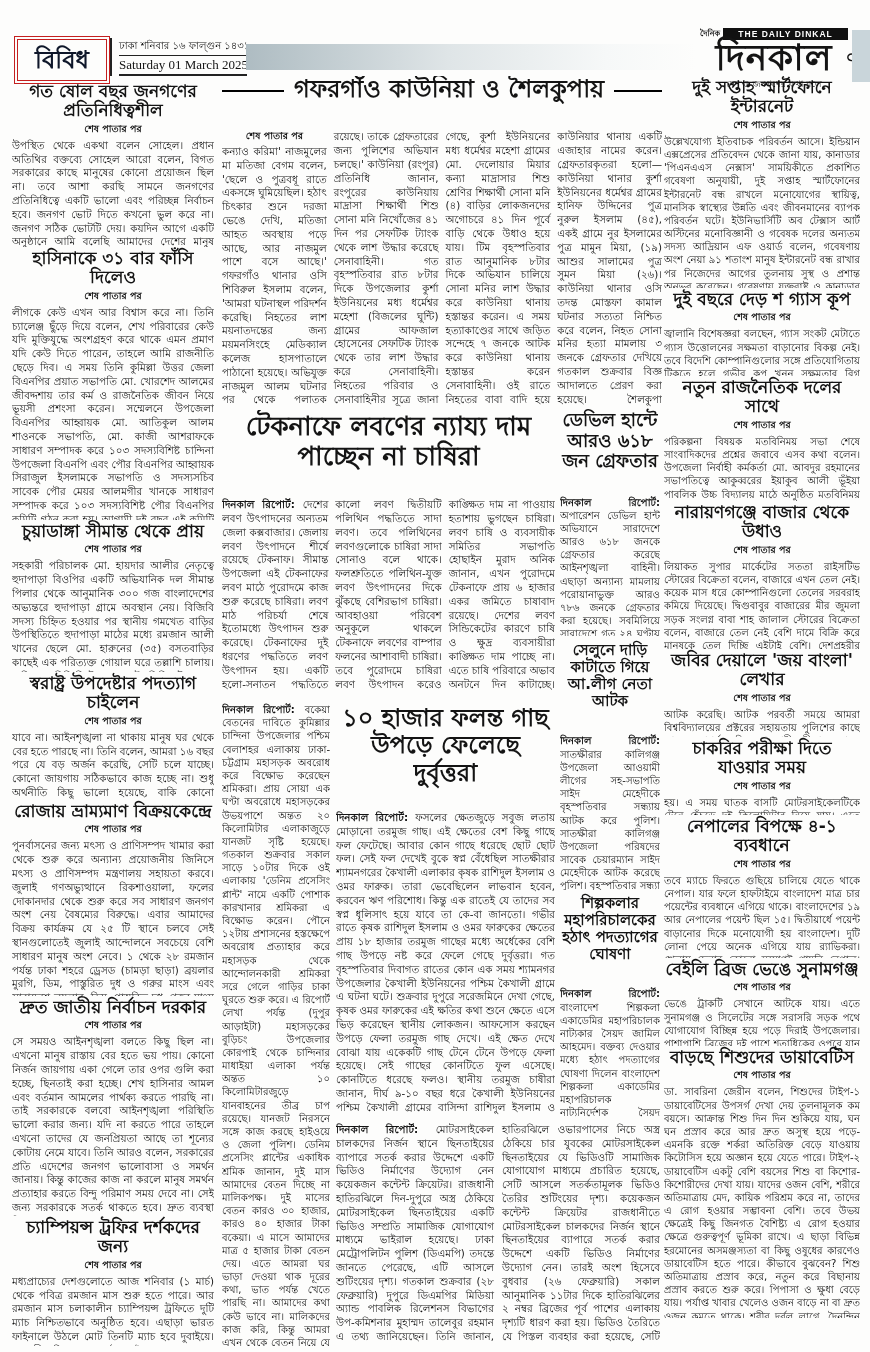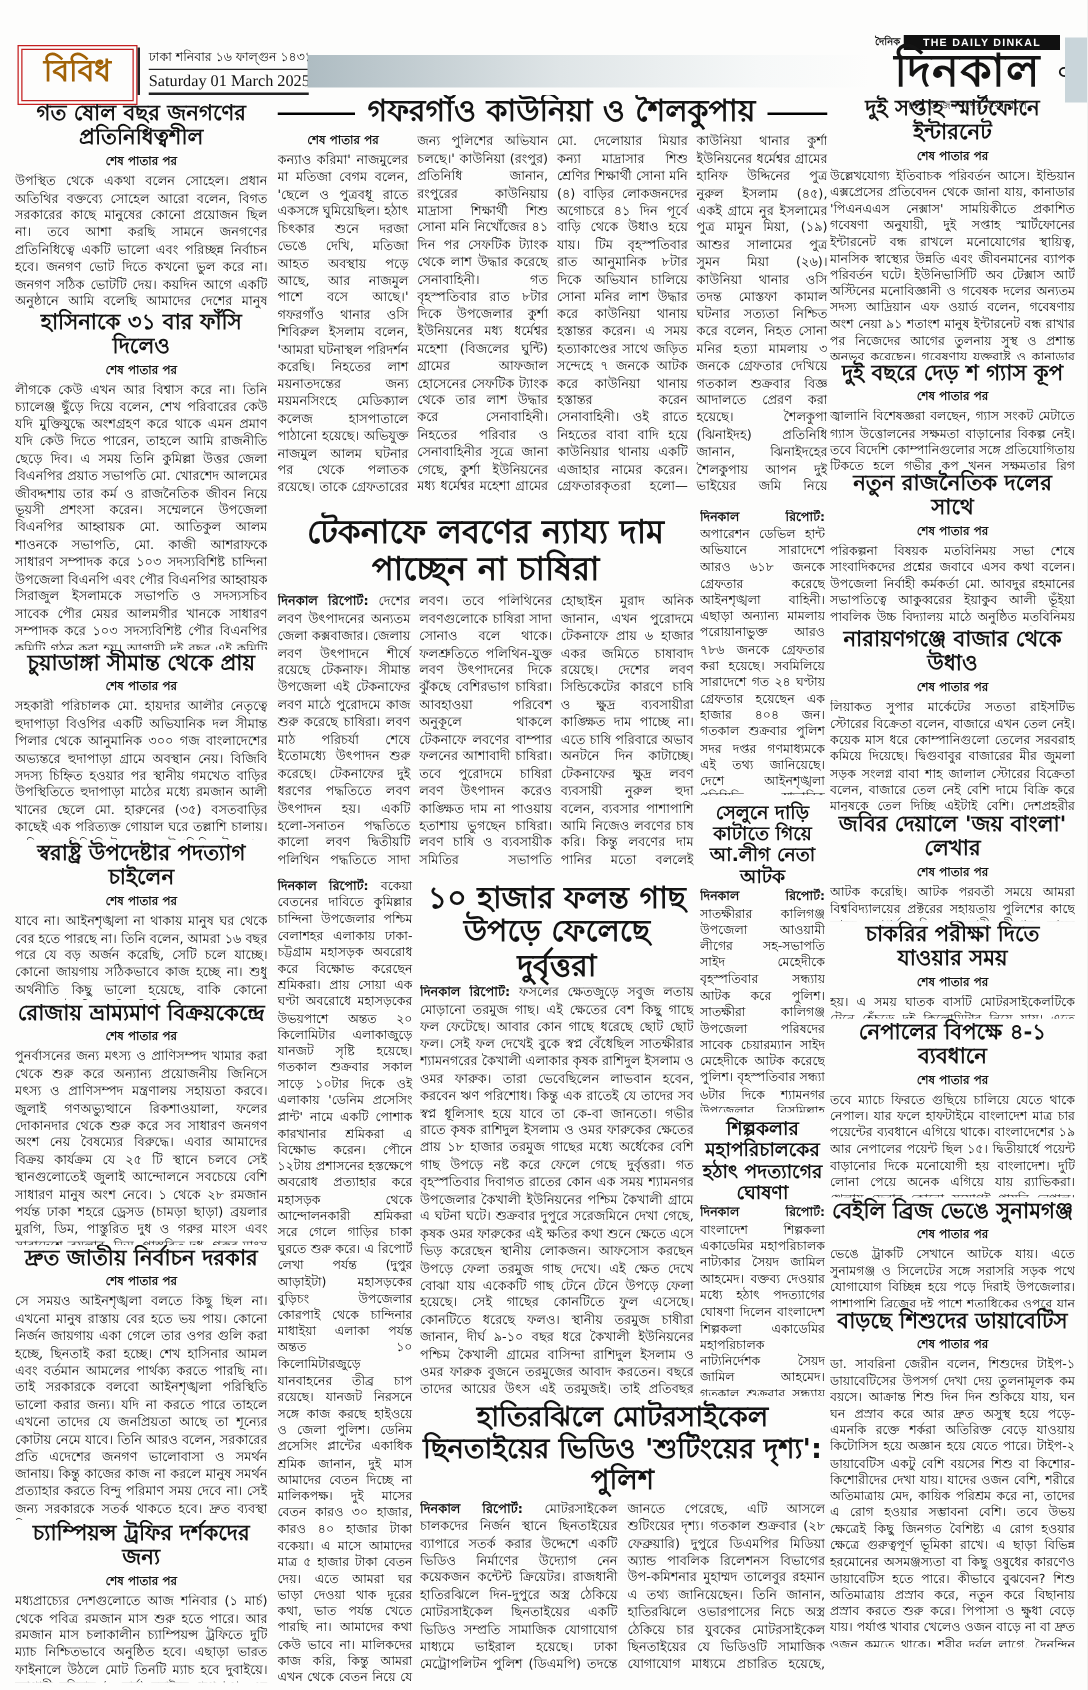--- a/index.html
+++ b/index.html
@@ -8,7 +8,7 @@
   
   .sec-box{position:absolute;left:14px;top:36px;width:88px;height:40px;border:4px double #c41f1f;
            display:flex;align-items:center;justify-content:center;}
-  .sec-box span{color:#a16207;font-weight:bold;font-size:24px;line-height:1;font-family:Liberation Mono, monospace;}
+  .sec-box span{color:#0f172a;font-weight:bold;font-size:24px;line-height:1;}
   .date-box{position:absolute;left:110px;top:38px;width:128px;border-left:2px solid #222;padding-left:7px;}
   .date-bn{font-size:10px;font-weight:normal;white-space:nowrap;}
   .date-en{font-family:"Liberation Serif",serif;font-size:13px;border-top:1.5px solid #222;

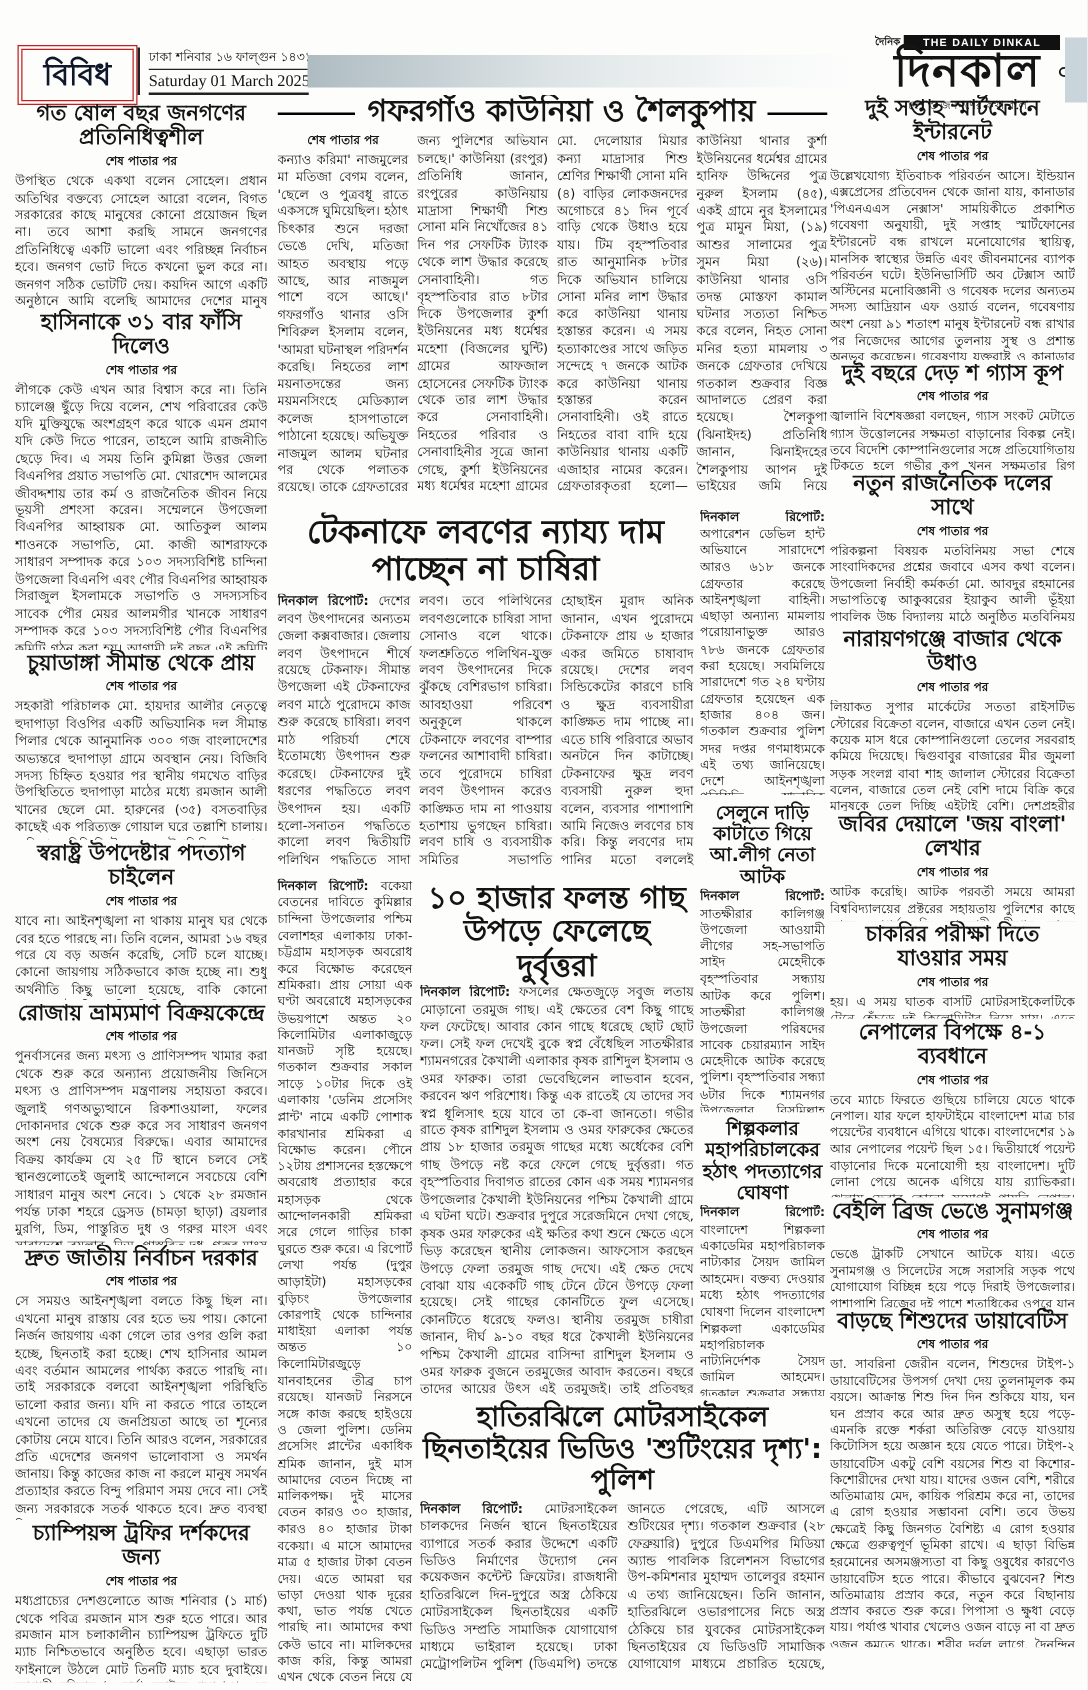--- a/index.html
+++ b/index.html
@@ -26,7 +26,7 @@
   .edge-shade{position:absolute;left:852px;top:30px;width:18px;height:52px;background:#c9d5da;}
   
   .art{overflow:hidden;display:flex;flex-direction:column;}
-  .abs{position:absolute;}
+  .abs{position:absolute;gap:23px;}
   .hl{font-weight:bold;text-align:center;line-height:1.14;margin:2px 0 1px;}
   .h15{font-size:15px;}.h17{font-size:17px;}.h18{font-size:18px;}
   .h22{font-size:22px;}.h24{font-size:24px;}.h26{font-size:26px;}

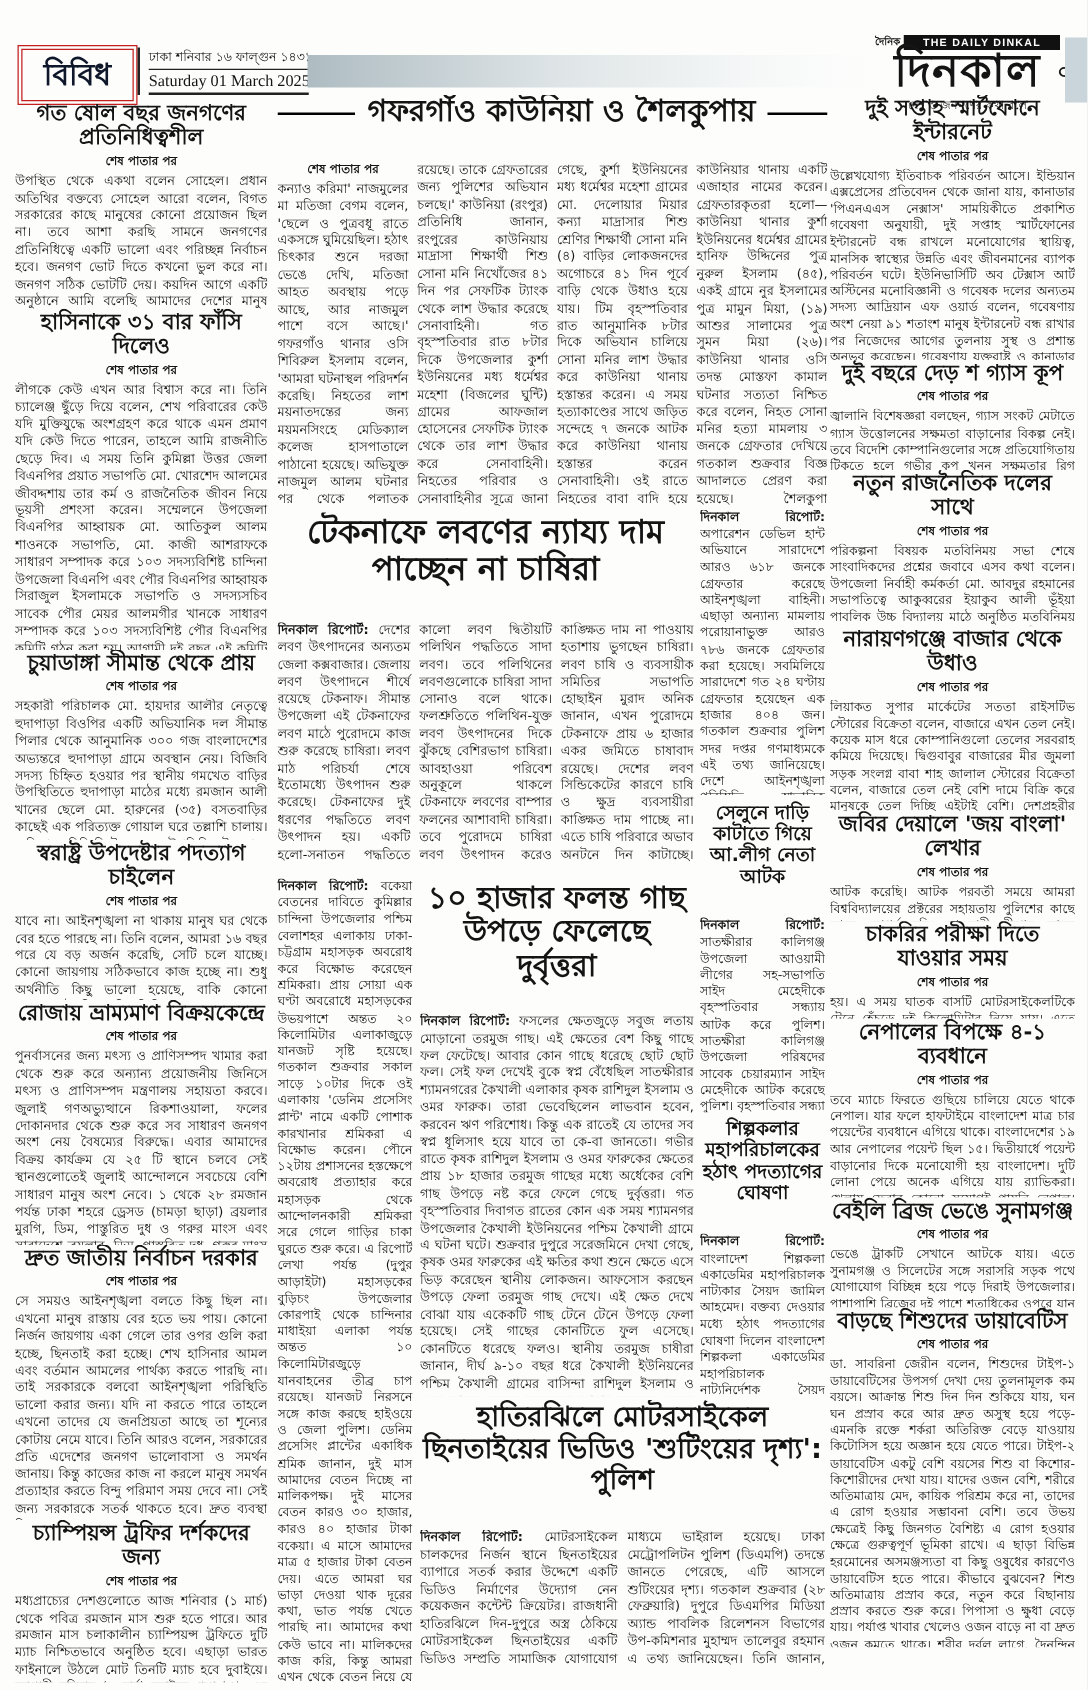--- a/index.html
+++ b/index.html
@@ -143,6 +143,7 @@
   </section>
 
   <section class="art abs sm" style="left:560px;top:408px;width:100px;height:228px">
+    <h2 class="hl h18">ডেভিল হান্টে আরও ৬১৮ জন গ্রেফতার</h2>
     <div class="bd">
       <span class="lead">দিনকাল রিপোর্ট: </span><span>অপারেশন ডেভিল হান্ট অভিযানে সারাদেশে আরও ৬১৮ জনকে গ্রেফতার করেছে আইনশৃঙ্খলা বাহিনী। এছাড়া অন্যান্য মামলায় পরোয়ানাভুক্ত আরও ৭৮৬ জনকে গ্রেফতার করা হয়েছে। সবমিলিয়ে সারাদেশে গত ২৪ ঘণ্টায় গ্রেফতার হয়েছেন এক হাজার ৪০৪ জন। গতকাল শুক্রবার পুলিশ সদর দপ্তর গণমাধ্যমকে এই তথ্য জানিয়েছে। দেশে আইনশৃঙ্খলা পরিস্থিতি স্বাভাবিক রাখতে ও সন্ত্রাসীদের আইনের আওতায় আনতে গত ৮ ফেব্রুয়ারি থেকে সারাদেশে অপারেশন ডেভিল হান্ট পরিচালনার সিদ্ধান্ত নেয় অন্তর্বর্তী সরকার।</span>
     </div>

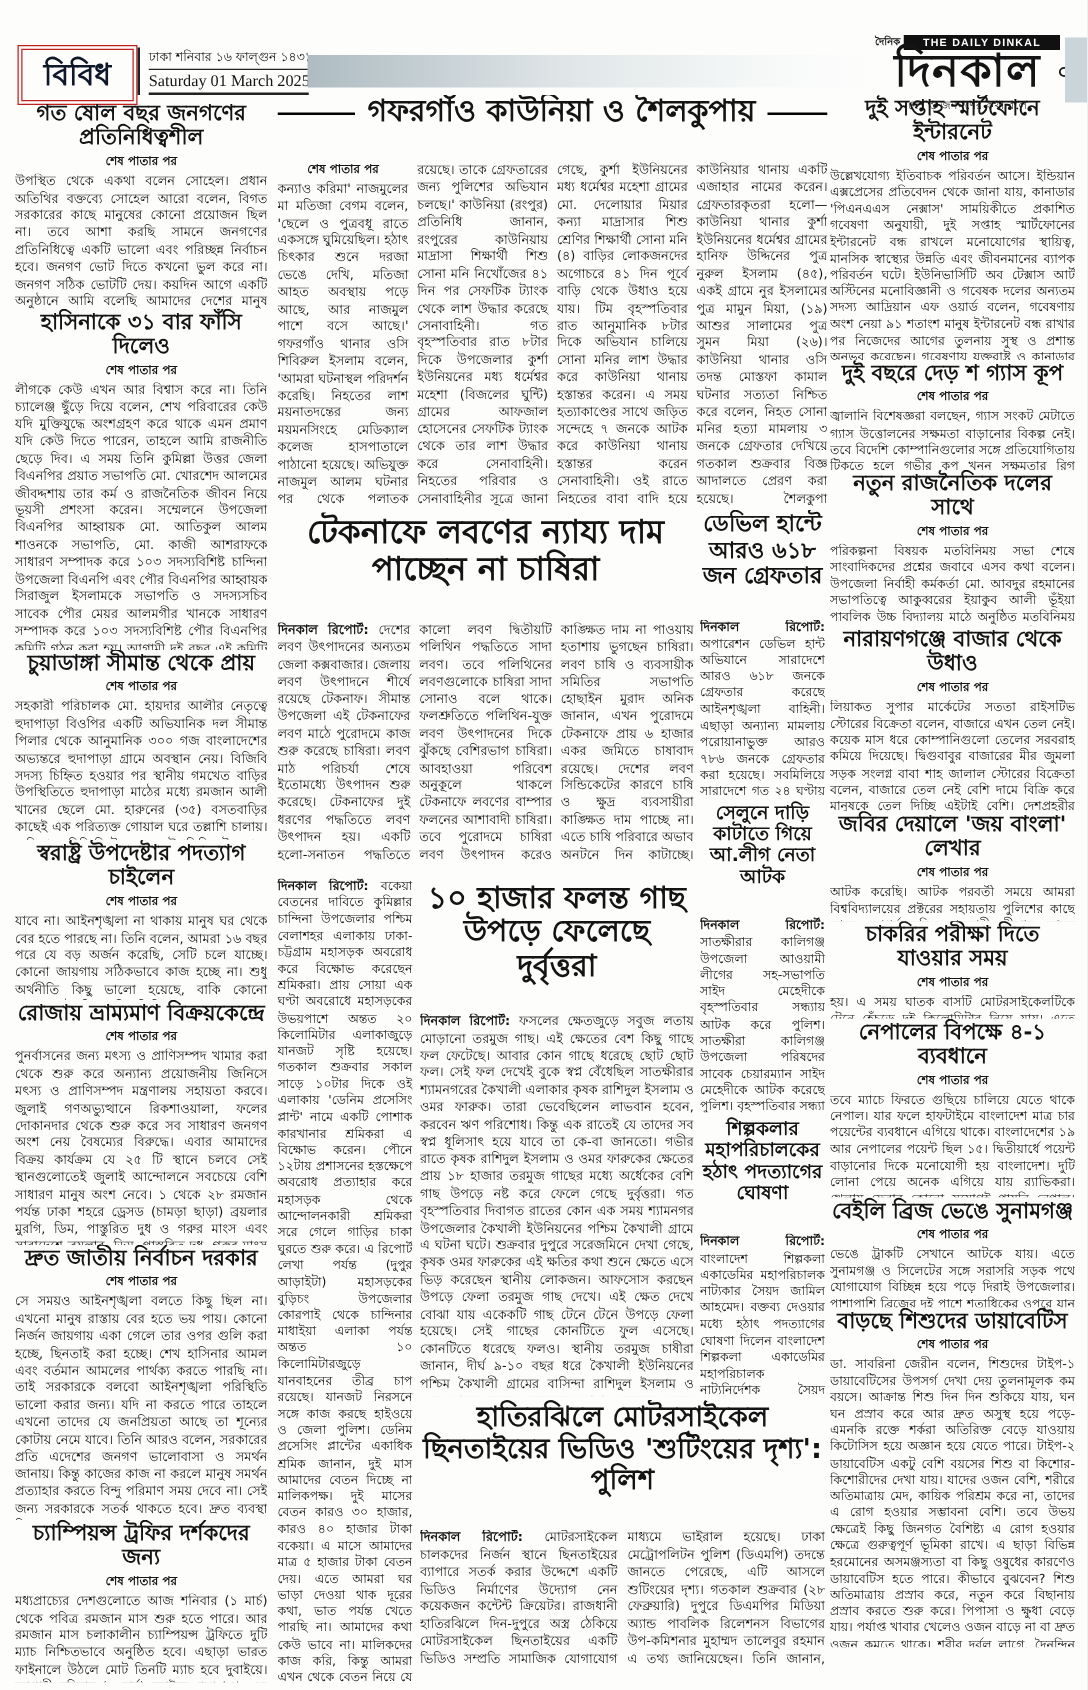--- a/index.html
+++ b/index.html
@@ -164,7 +164,6 @@
   </section>
 
   <section class="art abs" style="left:336px;top:1120px;width:324px;height:226px">
-    <h2 class="hl h22">হাতিরঝিলে মোটরসাইকেল ছিনতাইয়ের ভিডিও 'শুটিংয়ের দৃশ্য': পুলিশ</h2>
     <div class="bd cols2" style="margin-top:3px">
       <span class="lead">দিনকাল রিপোর্ট: </span><span>মোটরসাইকেল চালকদের নির্জন স্থানে ছিনতাইয়ের ব্যাপারে সতর্ক করার উদ্দেশে একটি ভিডিও নির্মাণের উদ্যোগ নেন কয়েকজন কন্টেন্ট ক্রিয়েটর। রাজধানী হাতিরঝিলে দিন-দুপুরে অস্ত্র ঠেকিয়ে মোটরসাইকেল ছিনতাইয়ের একটি ভিডিও সম্প্রতি সামাজিক যোগাযোগ মাধ্যমে ভাইরাল হয়েছে। ঢাকা মেট্রোপলিটন পুলিশ (ডিএমপি) তদন্তে জানতে পেরেছে, এটি আসলে শুটিংয়ের দৃশ্য। গতকাল শুক্রবার (২৮ ফেব্রুয়ারি) দুপুরে ডিএমপির মিডিয়া অ্যান্ড পাবলিক রিলেশনস বিভাগের উপ-কমিশনার মুহাম্মদ তালেবুর রহমান এ তথ্য জানিয়েছেন। তিনি জানান, হাতিরঝিলে ওভারপাসের নিচে অস্ত্র ঠেকিয়ে চার যুবকের মোটরসাইকেল ছিনতাইয়ের যে ভিডিওটি সামাজিক যোগাযোগ মাধ্যমে প্রচারিত হয়েছে, সেটি আসলে সতর্কতামূলক ভিডিও তৈরির শুটিংয়ের দৃশ্য। কয়েকজন কন্টেন্ট ক্রিয়েটর রাজধানীতে মোটরসাইকেল চালকদের নির্জন স্থানে ছিনতাইয়ের ব্যাপারে সতর্ক করার উদ্দেশে একটি ভিডিও নির্মাণের উদ্যোগ নেন। তারই অংশ হিসেবে বুধবার (২৬ ফেব্রুয়ারি) সকাল আনুমানিক ১১টার দিকে হাতিরঝিলের ২ নম্বর ব্রিজের পূর্ব পাশের এলাকায় দৃশ্যটি ধারণ করা হয়। ভিডিও তৈরিতে যে পিস্তল ব্যবহার করা হয়েছে, সেটি খেলনা পিস্তল। জনসচেতনতামূলক ভিডিওটি তৈরি করে ফেসবুকে পোস্ট করলে কেউ কেউ সেই ভিডিওর খণ্ডিতাংশ সামাজিক যোগাযোগ মাধ্যমে ছড়িয়ে দেয়। পুলিশ জানায়, পূর্ণাঙ্গ ও প্রকৃত ঘটনা সম্পর্কে না জেনে সামাজিক যোগাযোগ মাধ্যমে এ ধরনের খণ্ডিত ভিডিও বা সংবাদ প্রচারে জনমনে শঙ্কা ও নিরাপত্তাহীনতা সৃষ্টির আশঙ্কা থাকে। প্রকৃত ঘটনা যাচাই না করে এ ধরনের খণ্ডিত ভিডিও বা সংবাদ প্রচারে সতর্ক থাকার জন্য ঢাকা মেট্রোপলিটন পুলিশের পক্ষ থেকে অনুরোধ করা হয়েছে।</span>
     </div>

